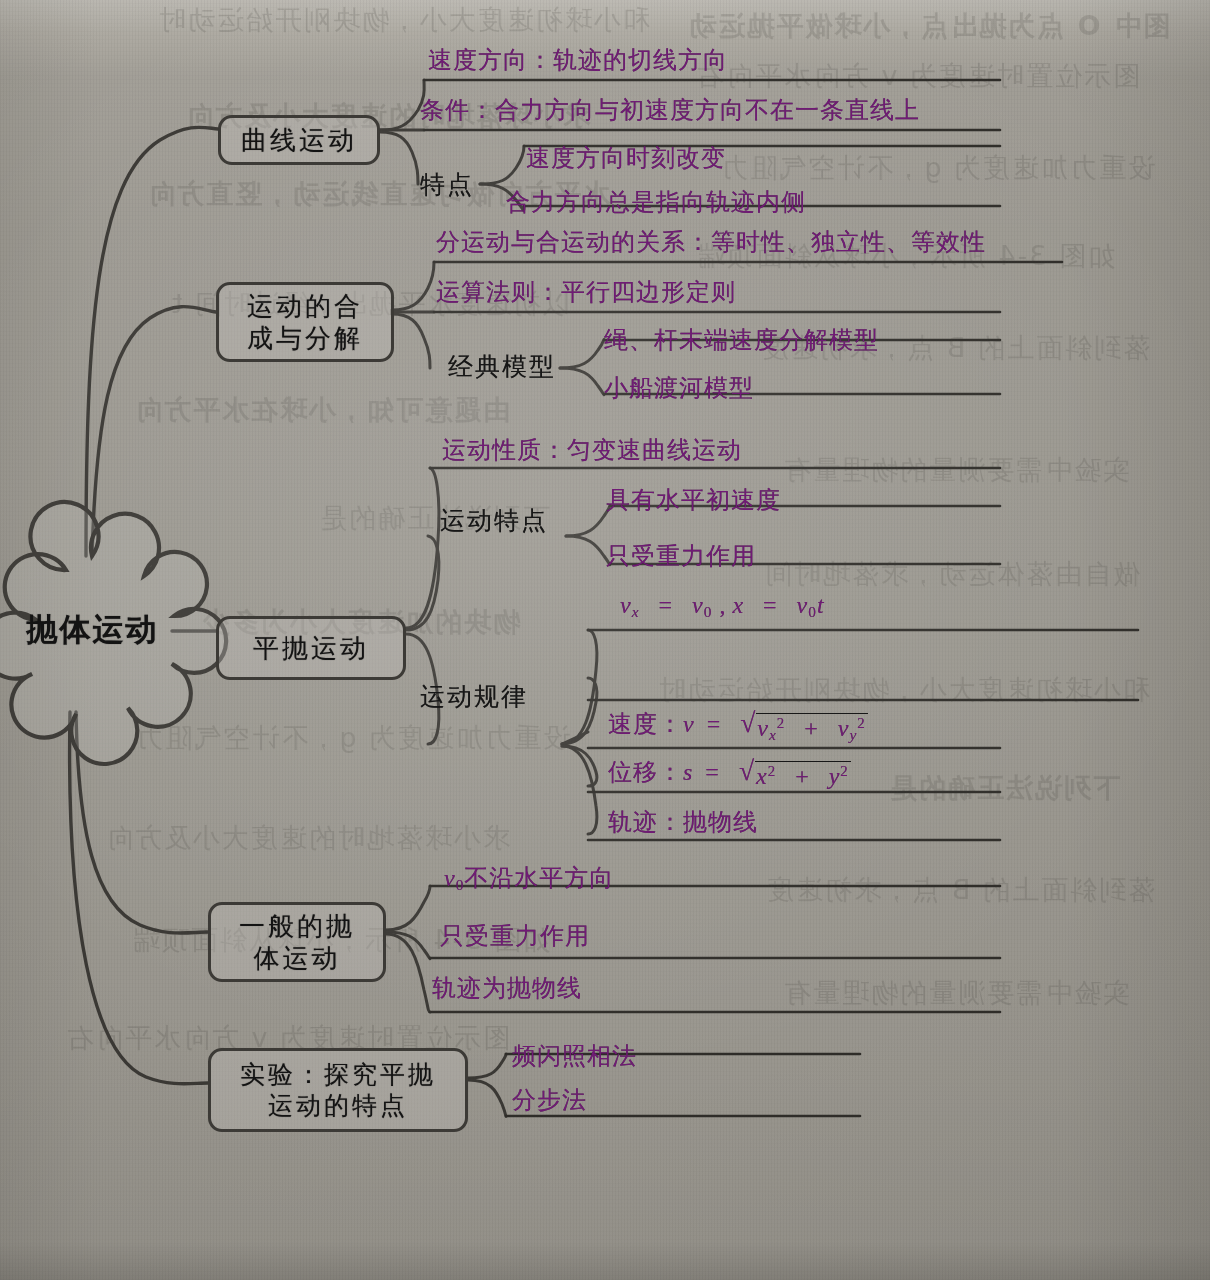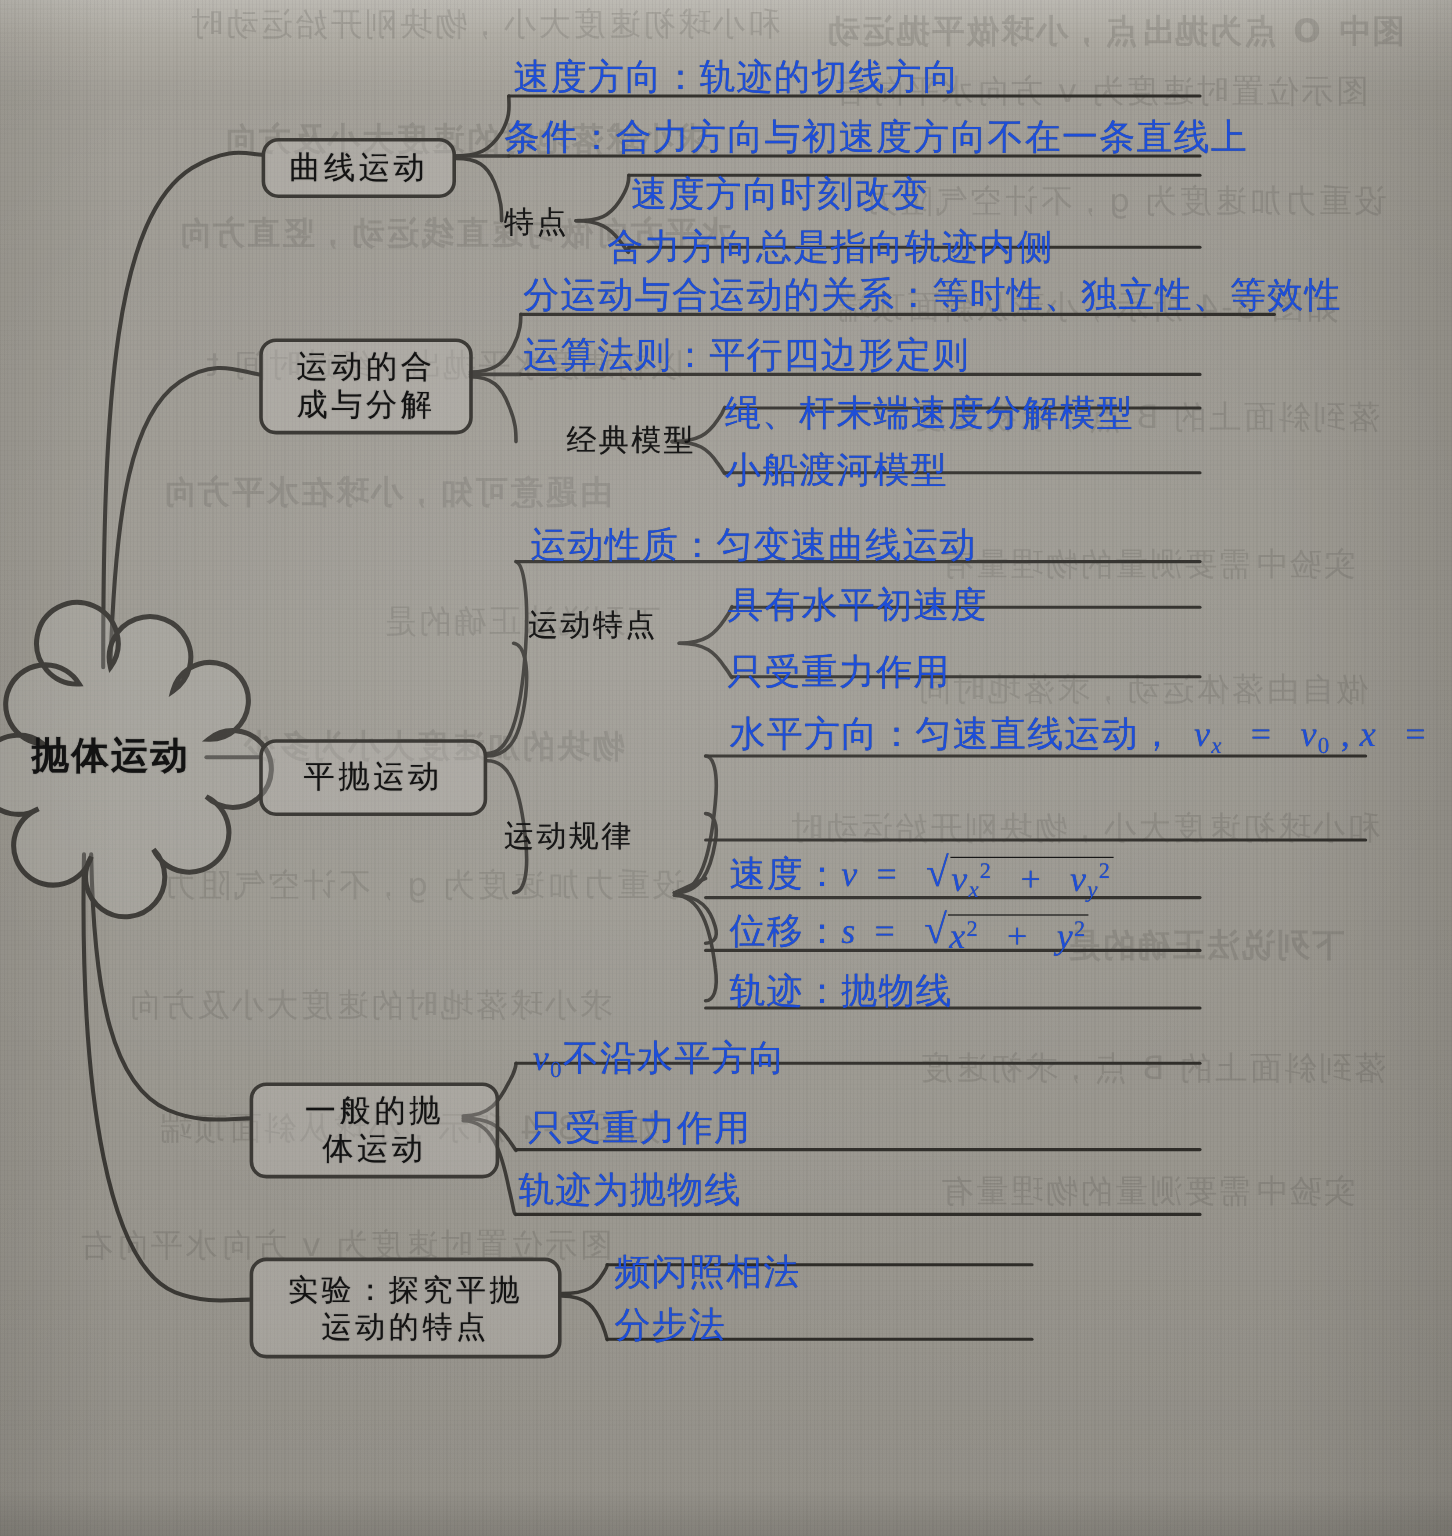--- a/index.html
+++ b/index.html
@@ -70,9 +70,9 @@
     position:absolute;
     white-space:nowrap;
     font-family:"Liberation Serif","DejaVu Serif",serif;
-    font-size:30px;
+    font-size:24px;
     letter-spacing:1px;
-    color:#1d4ed8;
+    color:#701a75;
     z-index:5;
     text-shadow:0 0 .6px rgba(0,0,0,.5);
     display:flex;align-items:baseline;

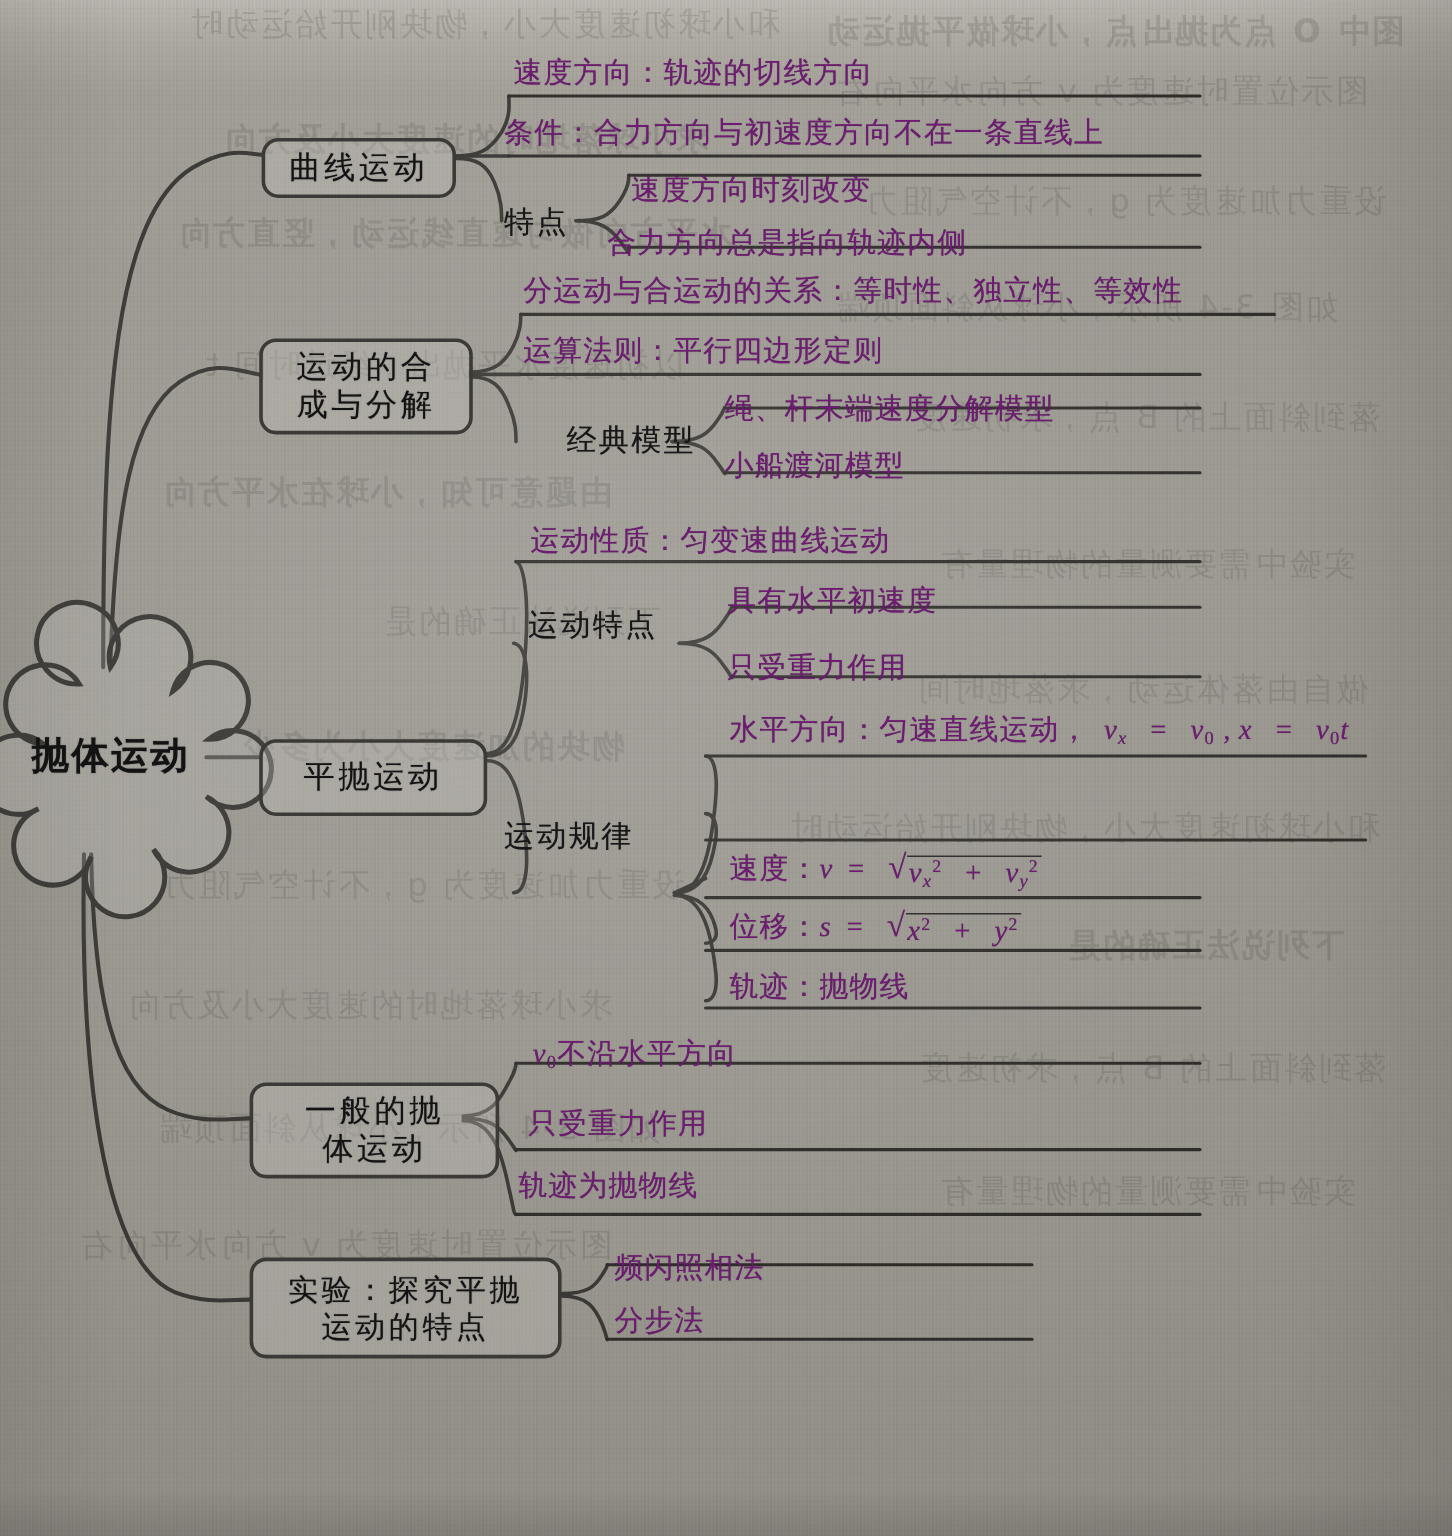--- a/index.html
+++ b/index.html
@@ -250,7 +250,7 @@
 </div>
 
 <div class="lbl" style="left:420px;top:168px;">特点</div>
-<div class="lbl" style="left:436px;top:350px;padding-left:36px;">经典模型</div>
+<div class="lbl" style="left:412px;top:350px;padding-left:36px;">经典模型</div>
 <div class="lbl" style="left:440px;top:504px;">运动特点</div>
 <div class="lbl" style="left:420px;top:680px;">运动规律</div>
 

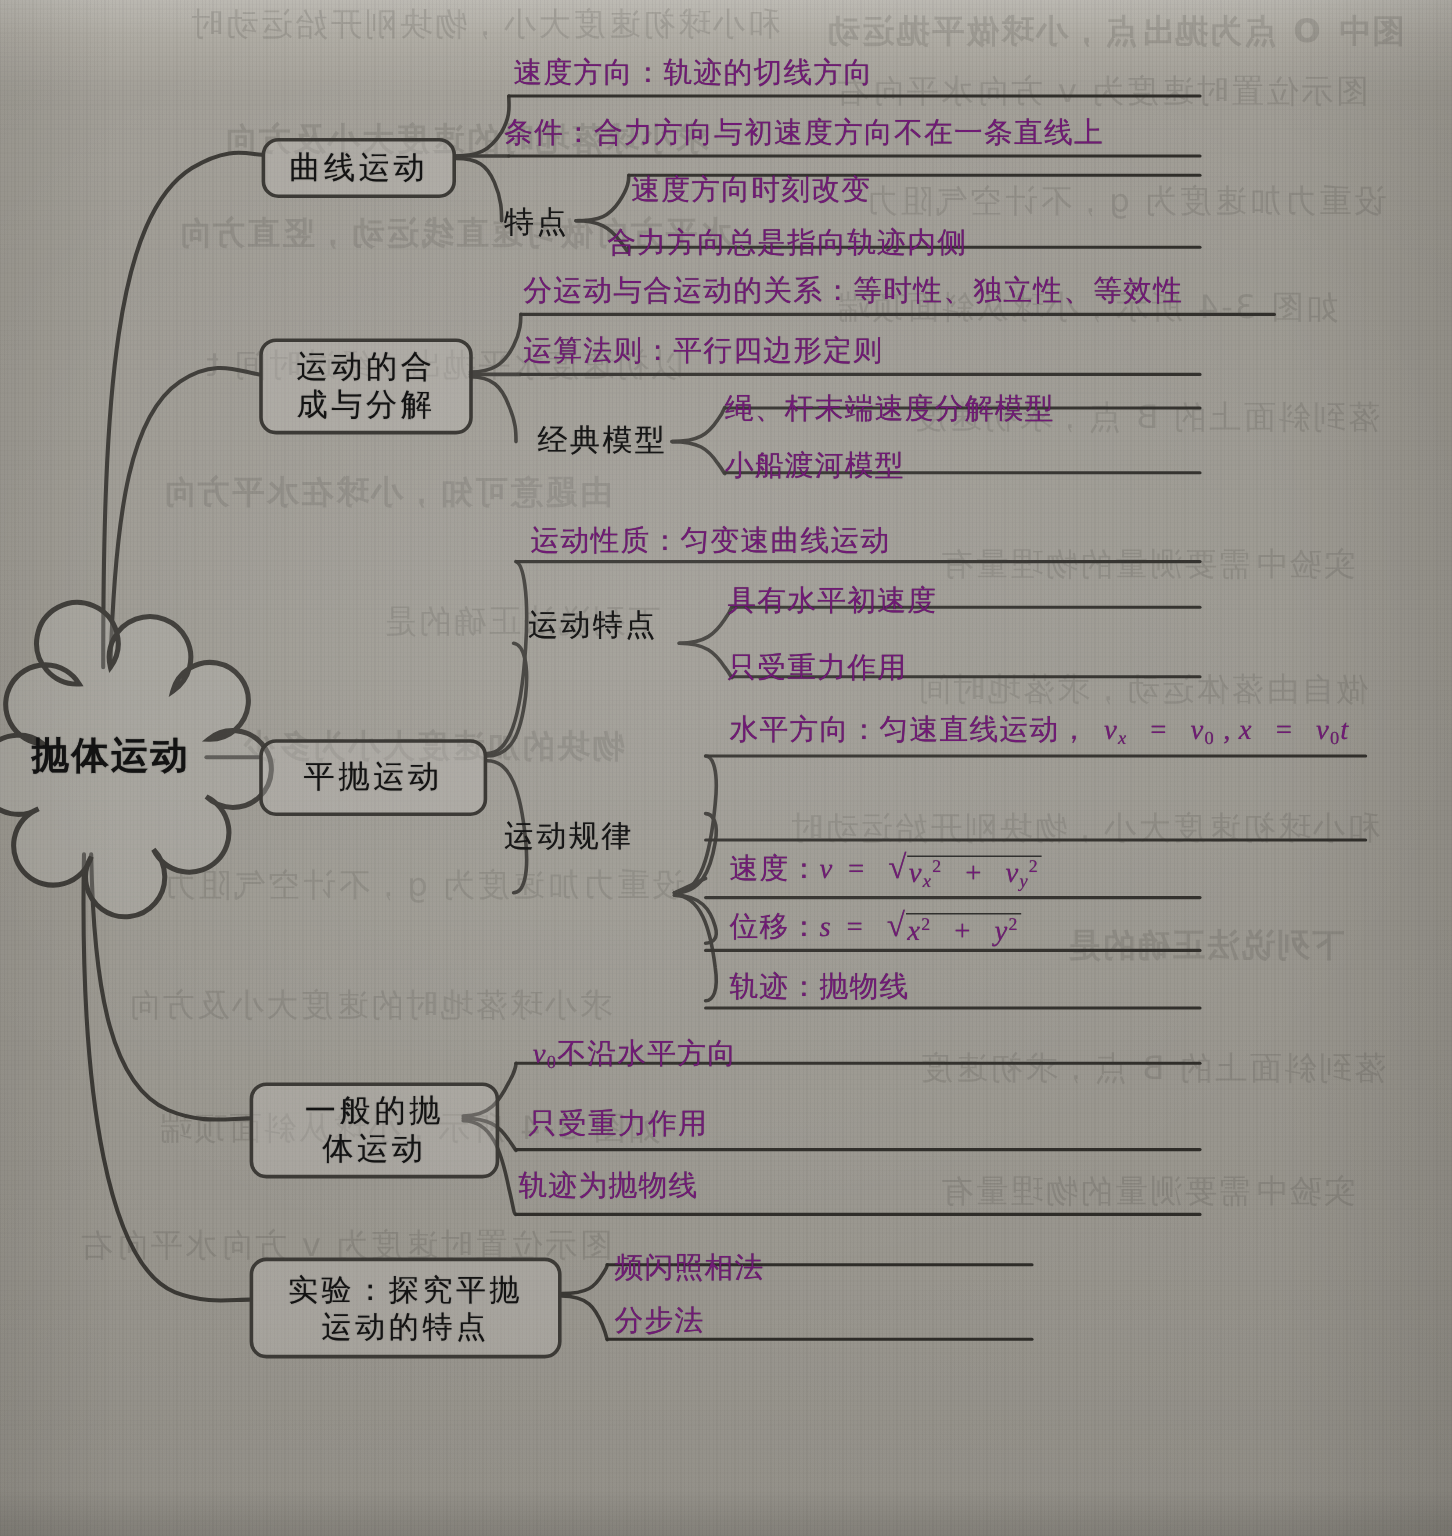--- a/index.html
+++ b/index.html
@@ -269,7 +269,6 @@
 <div class="leaf" style="left:606px;top:540px;">只受重力作用</div>
 
 <div class="leaf" style="left:608px;top:592px;">
-  <span>水平方向：匀速直线运动，</span>
   <span class="sp"></span>
   <span>
     <span class="mi">v</span><span class="sub">x</span>

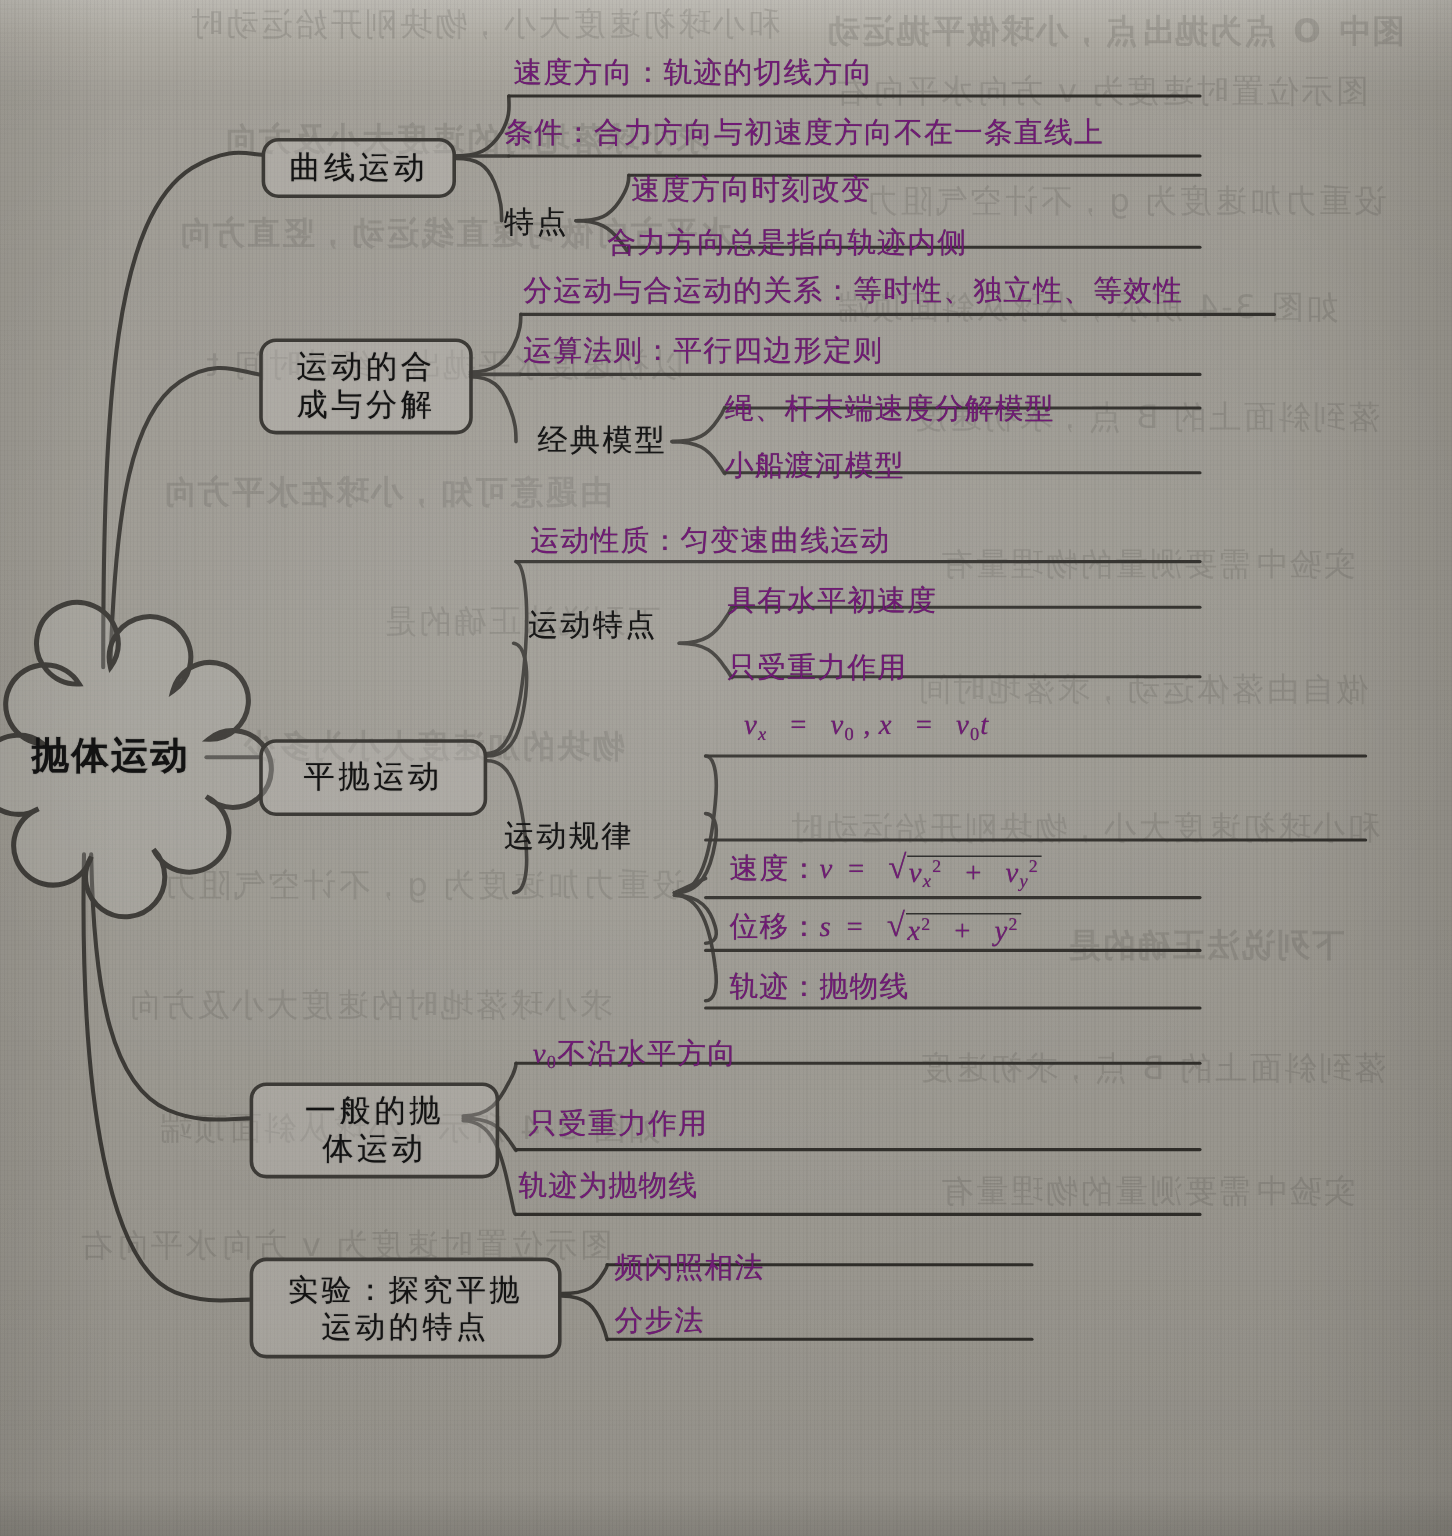--- a/index.html
+++ b/index.html
@@ -239,7 +239,7 @@
 
 <div class="node boxnode" style="left:216px;top:606px;width:190px;height:64px;">平抛运动</div>
 
-<div class="node boxnode" style="left:208px;top:892px;width:208px;height:80px;flex-direction:column;">
+<div class="node boxnode" style="left:208px;top:892px;width:178px;height:80px;flex-direction:column;">
   <span>一般的抛</span>
   <span>体运动</span>
 </div>

